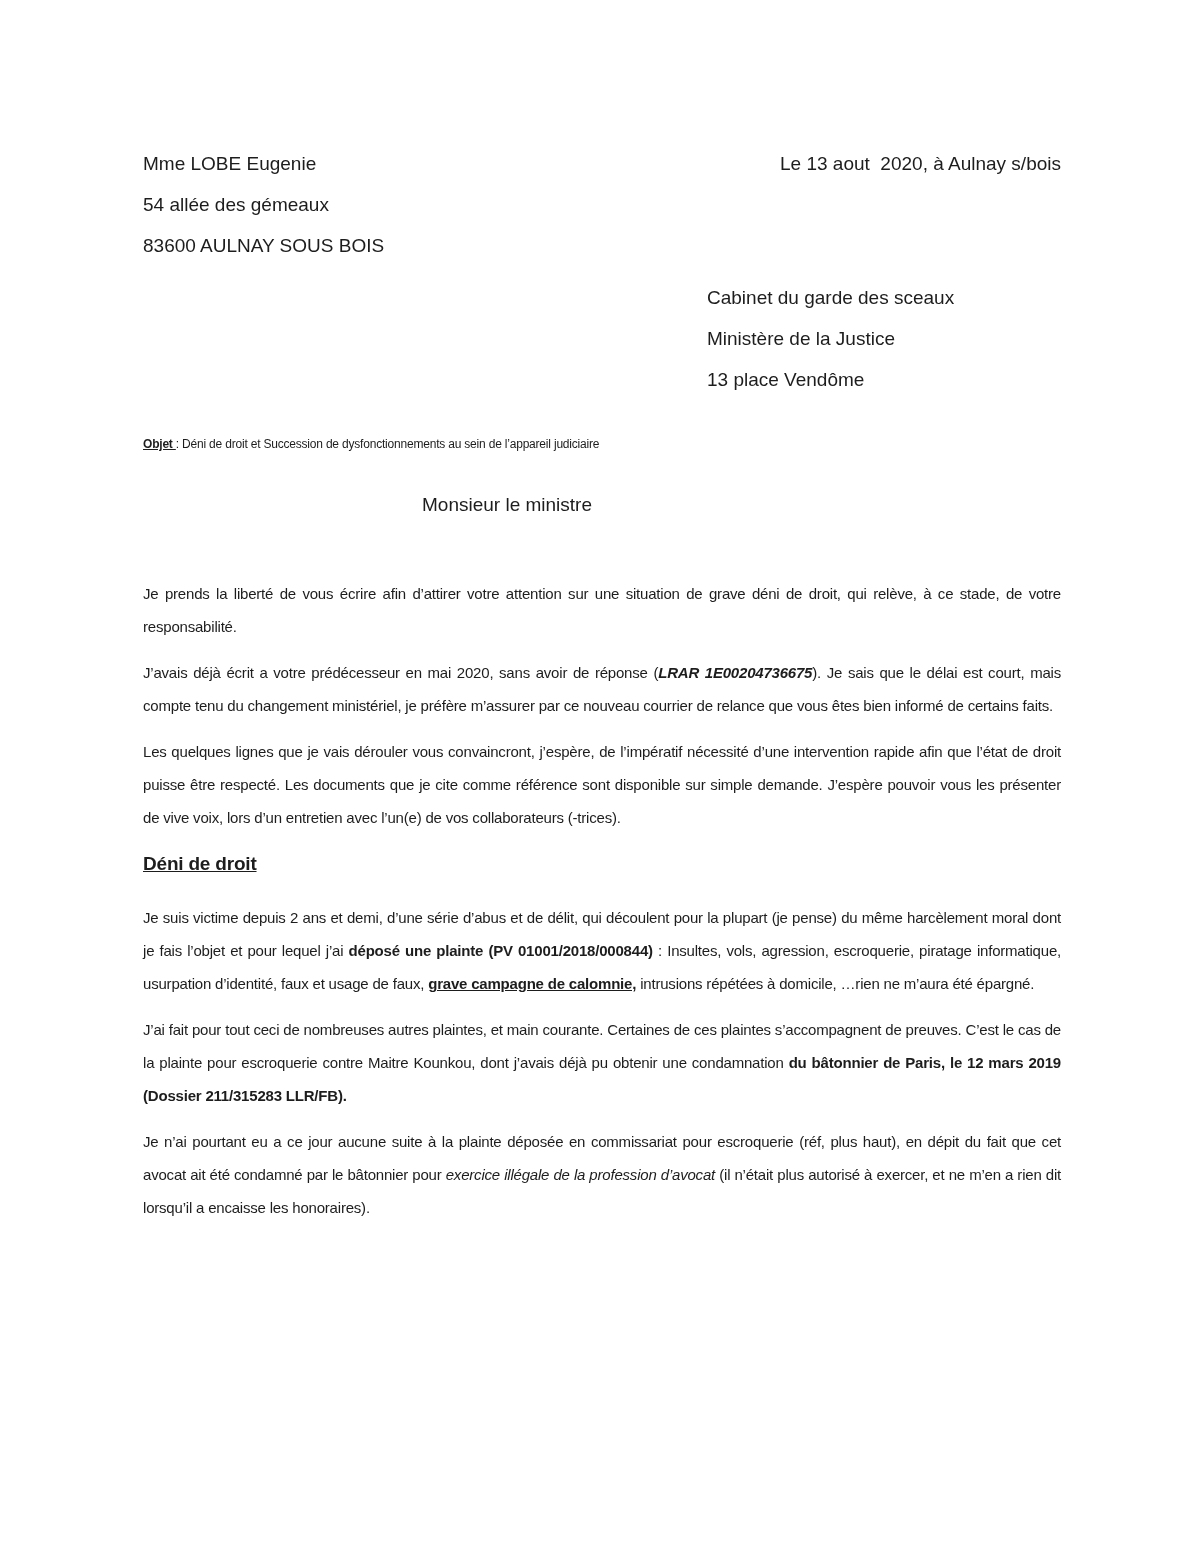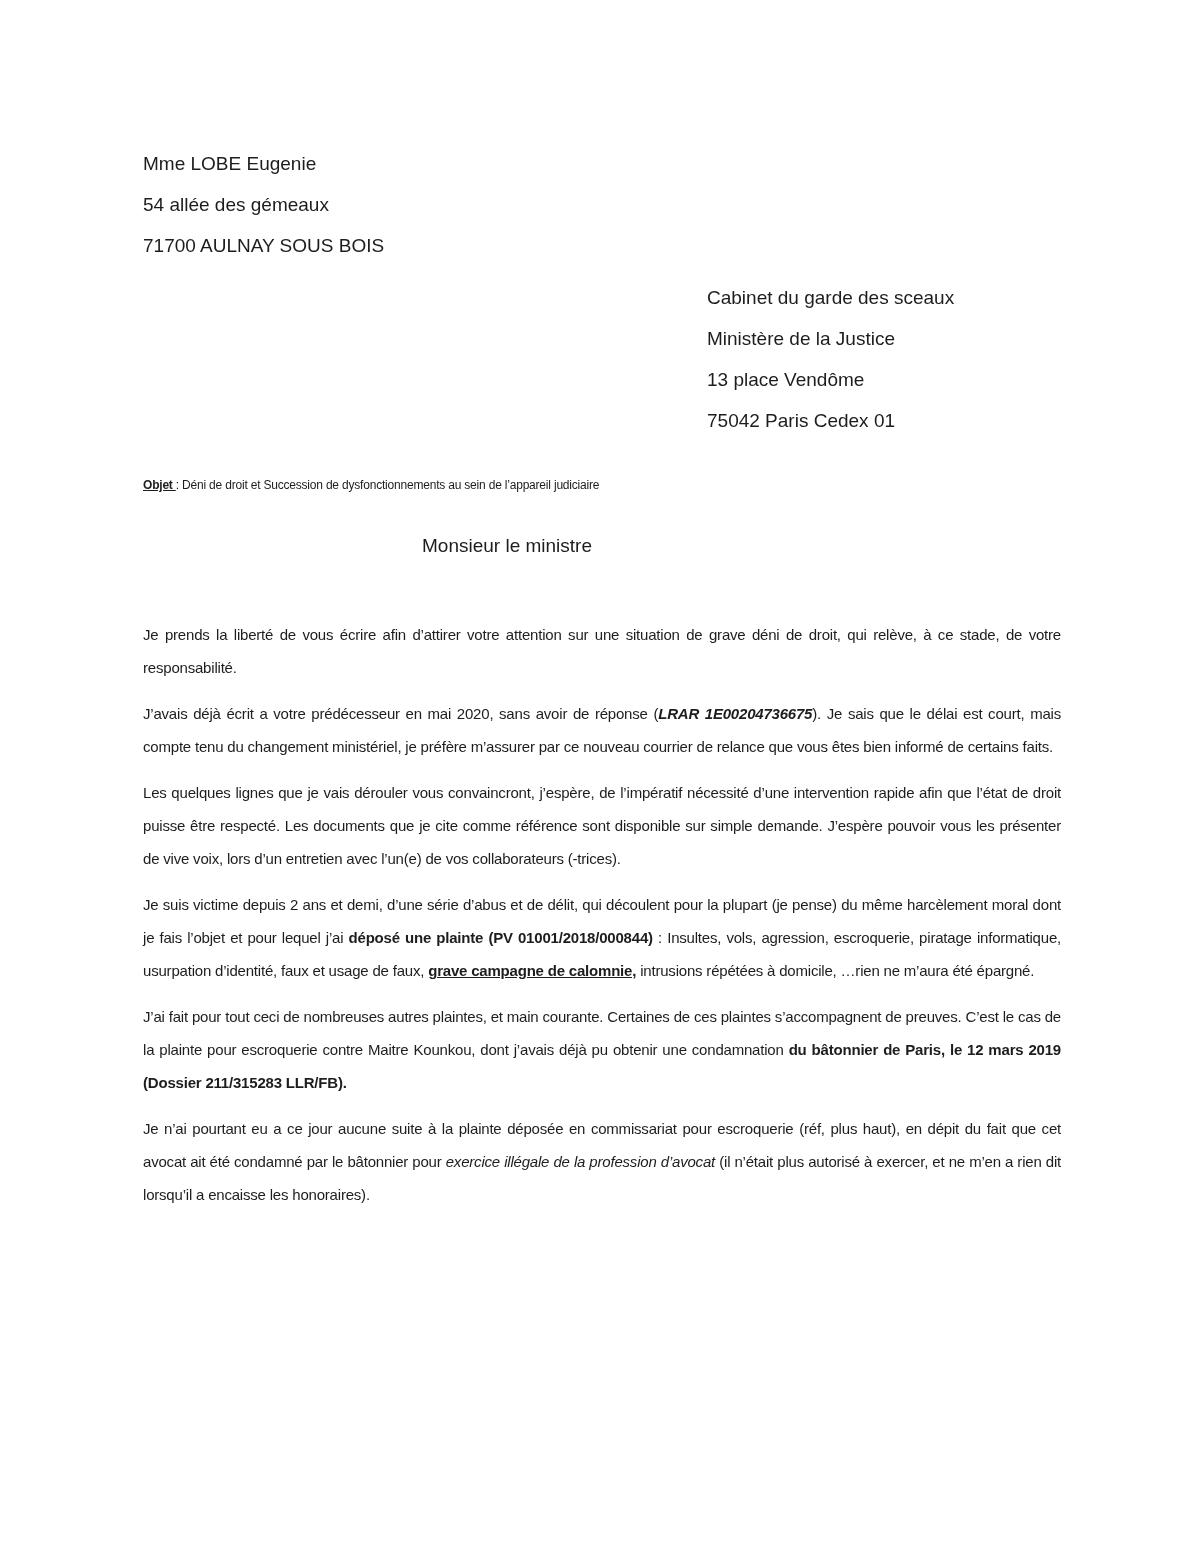--- a/index.html
+++ b/index.html
@@ -85,6 +85,7 @@
 
     <div class="head-row">
       <div class="sender-line">Mme LOBE Eugenie</div>
+      <div class="date-line">Le 13 aout  2020, à Aulnay s/bois</div>
     </div>
     <div class="sender-line">54 allée des gémeaux</div>
     <div class="sender-line">71700 AULNAY SOUS BOIS</div>

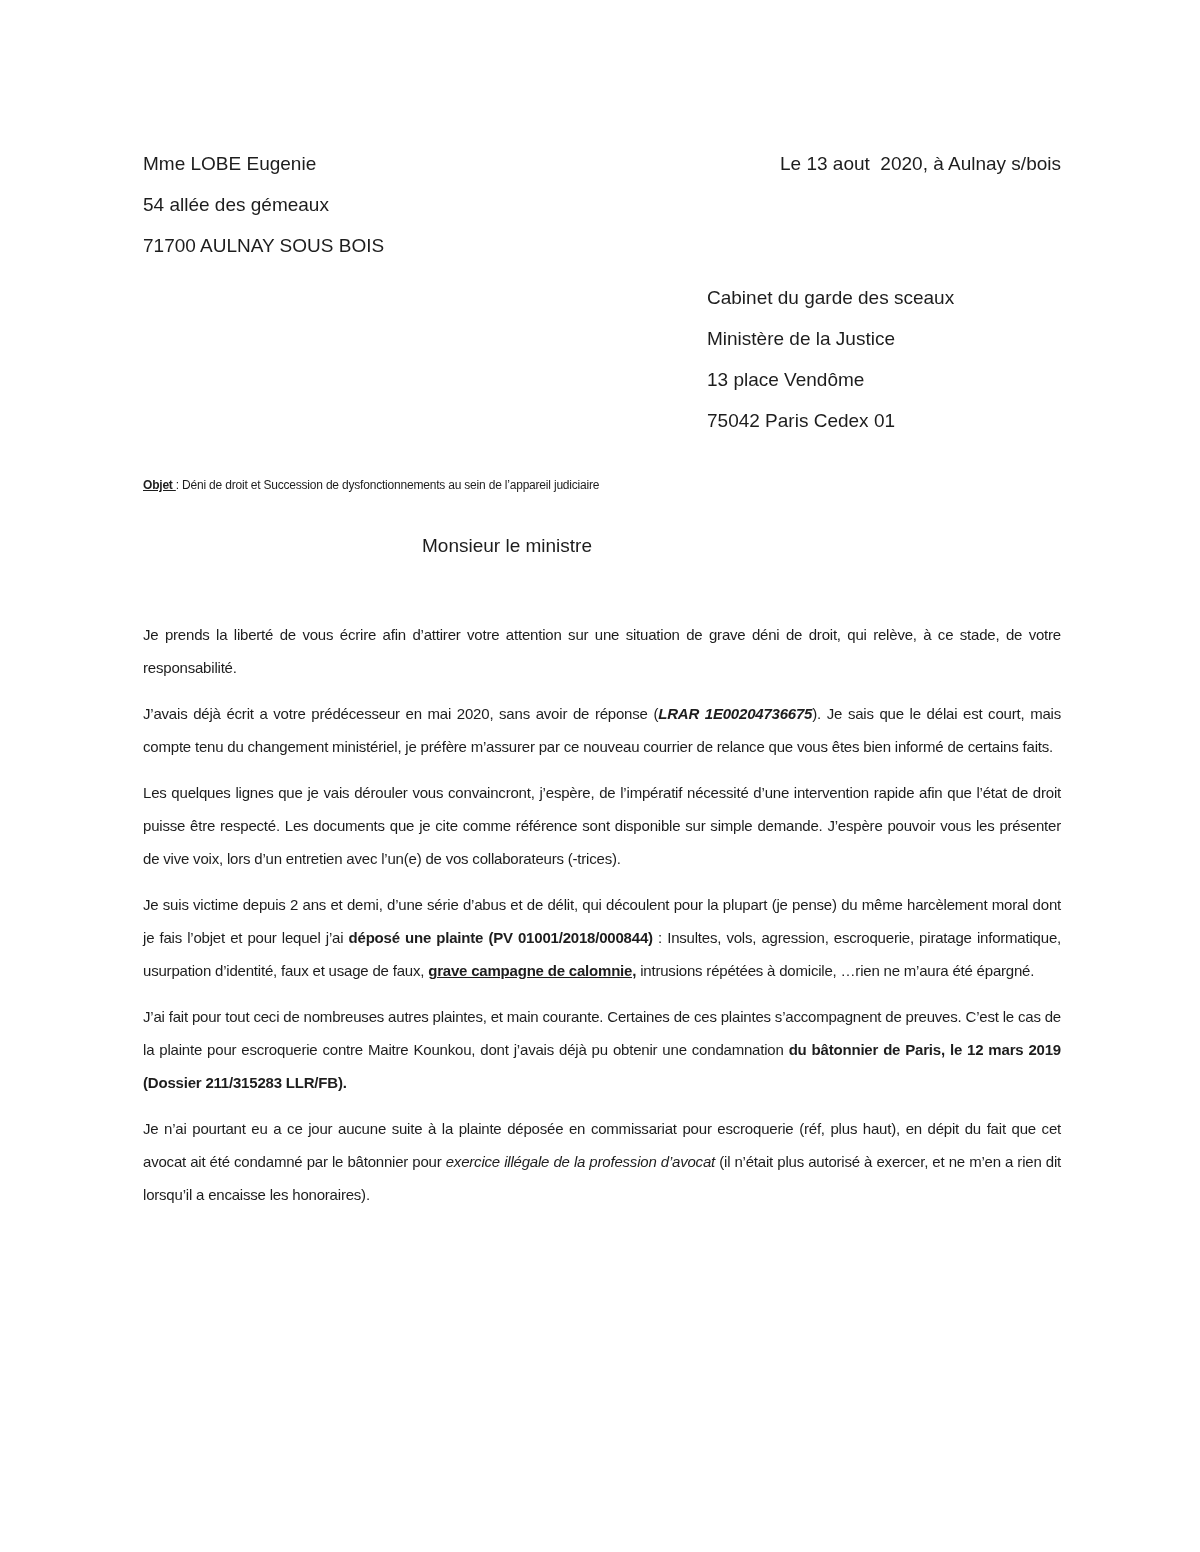--- a/index.html
+++ b/index.html
@@ -88,7 +88,7 @@
       <div class="date-line">Le 13 aout  2020, à Aulnay s/bois</div>
     </div>
     <div class="sender-line">54 allée des gémeaux</div>
-    <div class="sender-line">71700 AULNAY SOUS BOIS</div>
+    <div class="sender-line">83600 AULNAY SOUS BOIS</div>
 
     <div class="recipient">
       <div class="recipient-line">Cabinet du garde des sceaux</div>

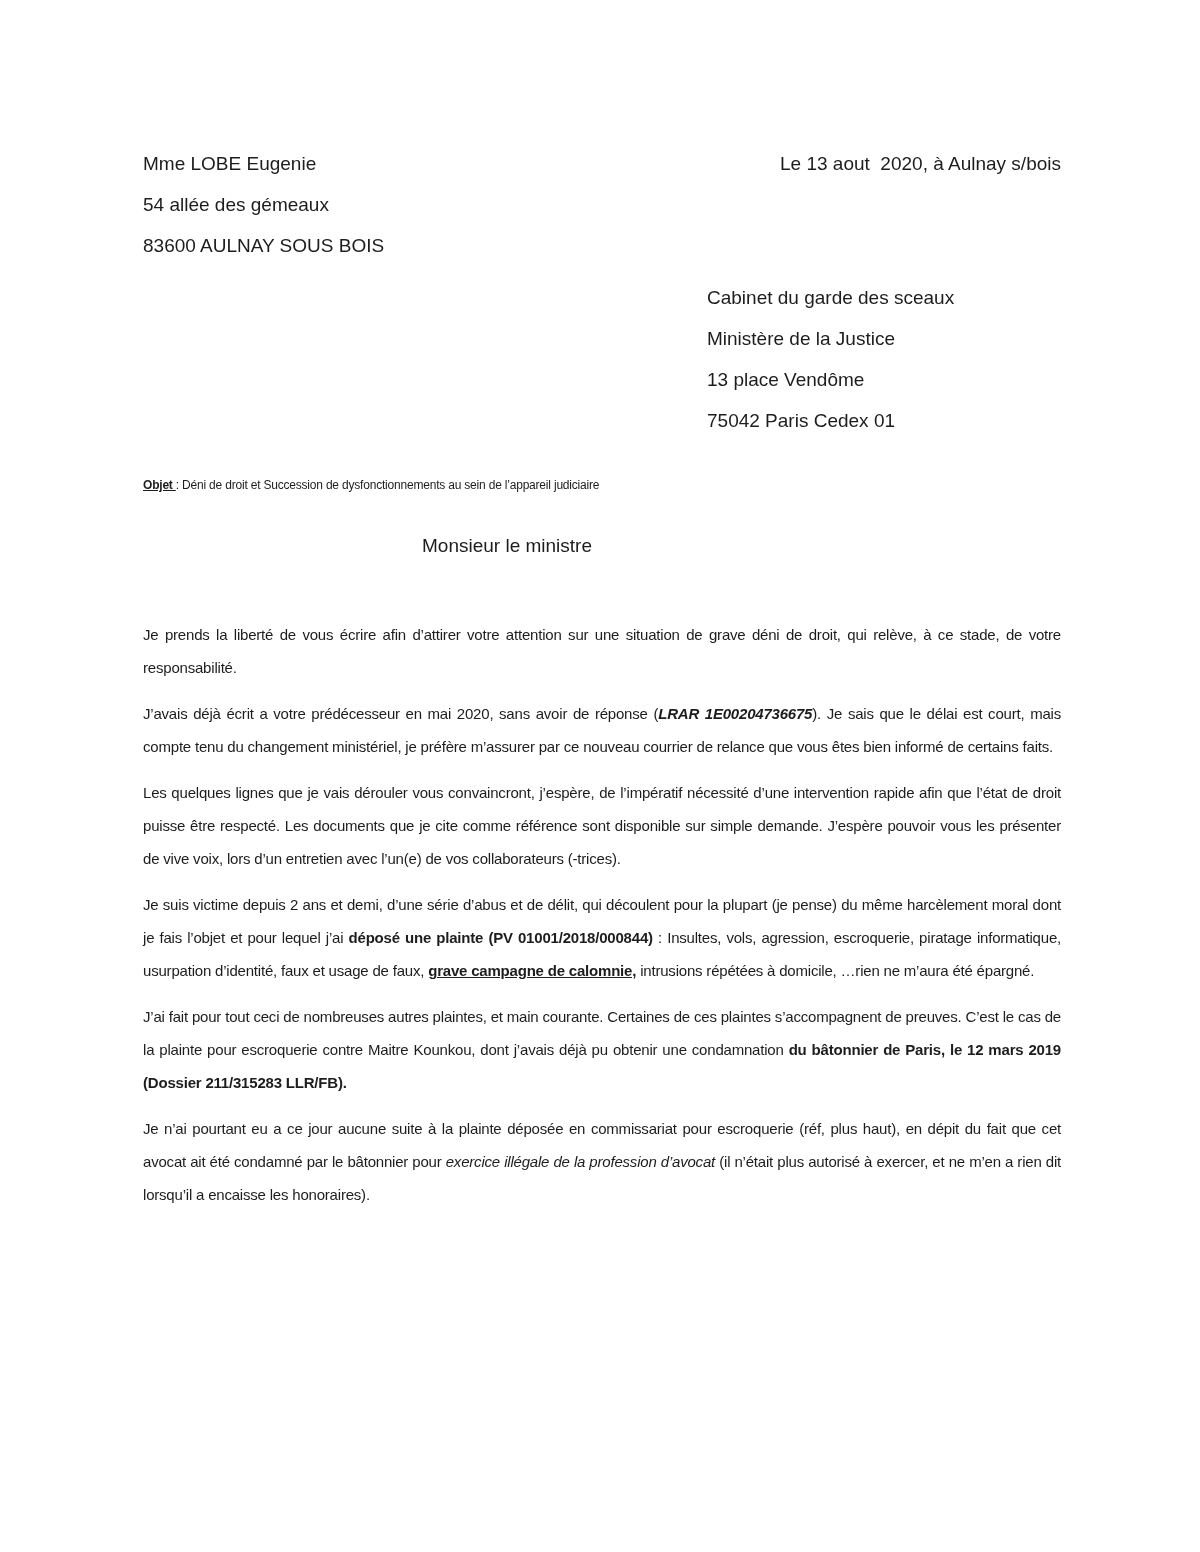--- a/index.html
+++ b/index.html
@@ -94,7 +94,6 @@
       <div class="recipient-line">Cabinet du garde des sceaux</div>
       <div class="recipient-line">Ministère de la Justice</div>
       <div class="recipient-line">13 place Vendôme</div>
-      <div class="recipient-line">75042 Paris Cedex 01</div>
     </div>
 
     <div class="subject-line"><span class=" run-b run-u">Objet </span><span class="">: Déni de droit et Succession de dysfonctionnements au sein de l’appareil judiciaire</span></div>

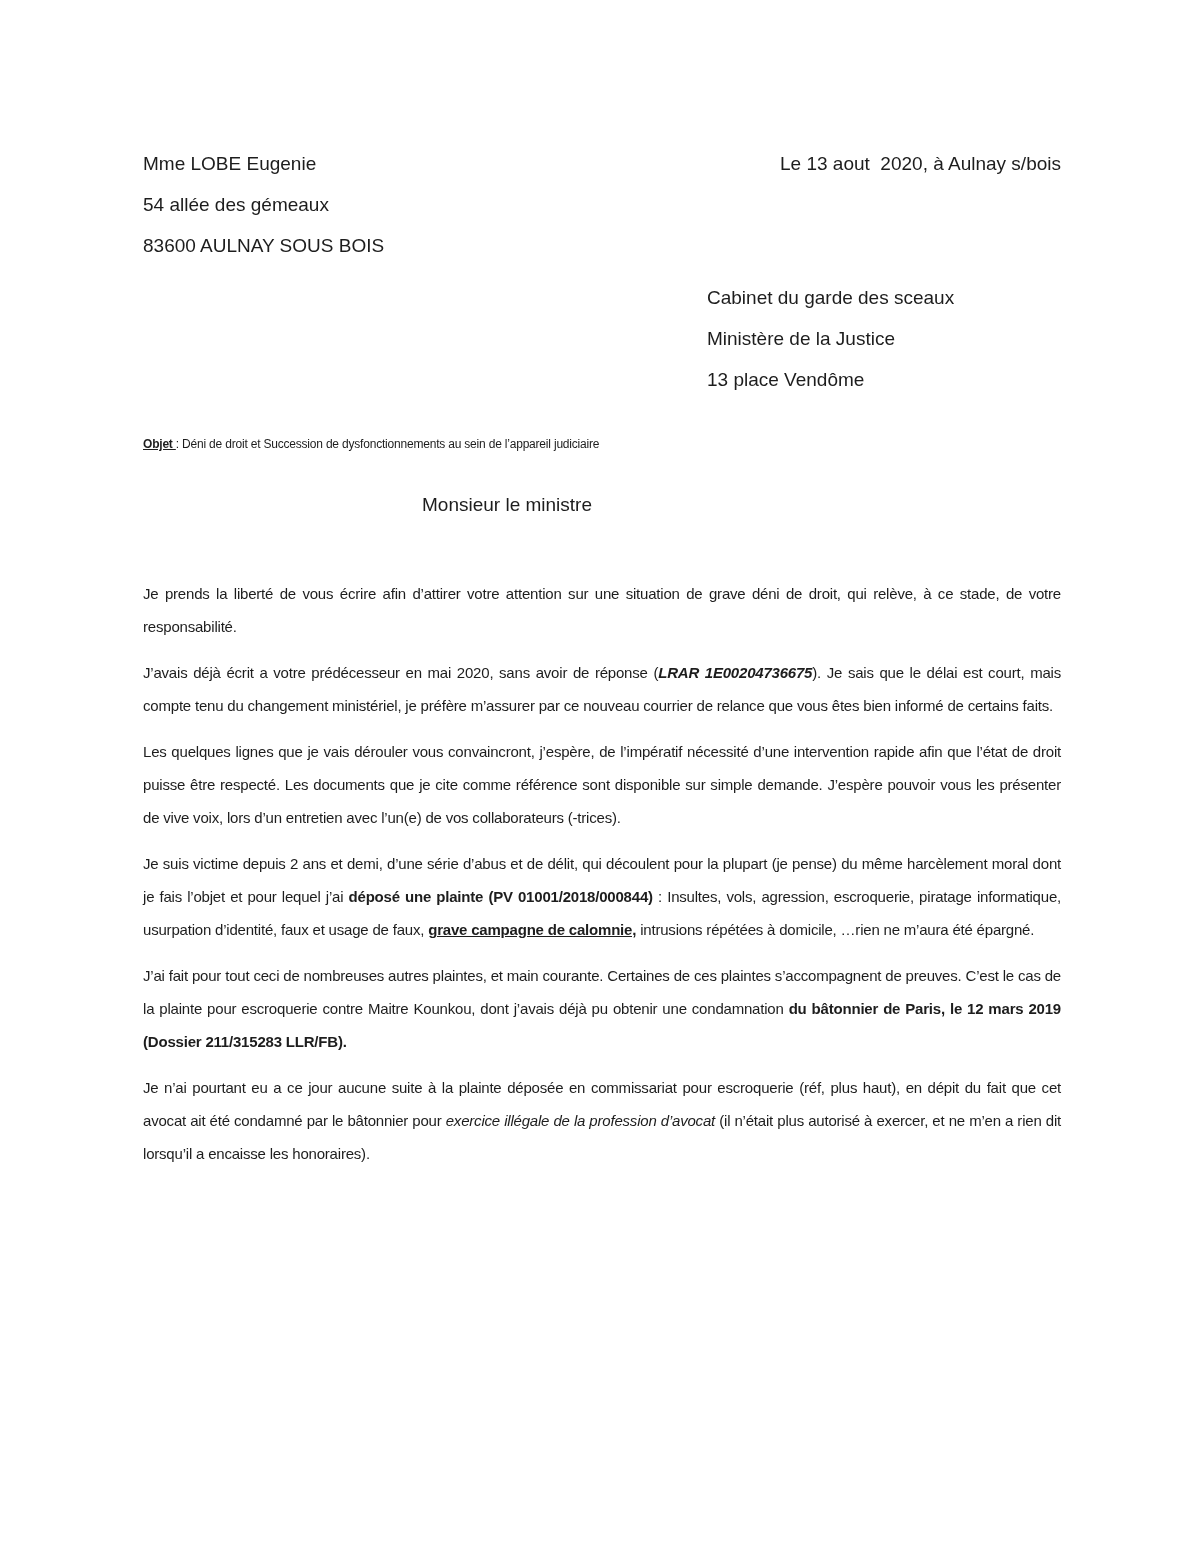--- a/index.html
+++ b/index.html
@@ -104,6 +104,7 @@
       <p><span class="">Je prends la liberté de vous écrire afin d’attirer votre attention sur une situation de grave déni de droit, qui relève, à ce stade, de votre responsabilité.</span></p>
       <p><span class="">J’avais déjà écrit a votre prédécesseur en mai 2020, sans avoir de réponse (</span><span class=" run-b run-i">LRAR 1E00204736675</span><span class="">). Je sais que le délai est court, mais compte tenu du changement ministériel, je préfère m’assurer par ce nouveau courrier de relance que vous êtes bien informé de certains faits.</span></p>
       <p><span class="">Les quelques lignes que je vais dérouler vous convaincront, j’espère, de l’impératif nécessité d’une intervention rapide afin que l’état de droit puisse être respecté. Les documents que je cite comme référence sont disponible sur simple demande. J’espère pouvoir vous les présenter de vive voix, lors d’un entretien avec l’un(e) de vos collaborateurs (-trices).</span></p>
+      <div class="section-heading">Déni de droit</div>
       <p><span class="">Je suis victime depuis 2 ans et demi, d’une série d’abus et de délit, qui découlent pour la plupart (je pense) du même harcèlement moral dont je fais l’objet et pour lequel j’ai </span><span class=" run-b">déposé une plainte (PV 01001/2018/000844)</span><span class=""> : Insultes, vols, agression, escroquerie, piratage informatique, usurpation d’identité, faux et usage de faux, </span><span class=" run-b run-u">grave campagne de calomnie,</span><span class=""> intrusions répétées à domicile, …rien ne m’aura été épargné.</span></p>
       <p><span class="">J’ai fait pour tout ceci de nombreuses autres plaintes, et main courante. Certaines de ces plaintes s’accompagnent de preuves. C’est le cas de la plainte pour escroquerie contre Maitre Kounkou, dont j’avais déjà pu obtenir une condamnation </span><span class=" run-b">du bâtonnier de Paris, le 12 mars 2019 (Dossier 211/315283 LLR/FB).</span></p>
       <p><span class="">Je n’ai pourtant eu a ce jour aucune suite à la plainte déposée en commissariat pour escroquerie (réf, plus haut), en dépit du fait que cet avocat ait été condamné par le bâtonnier pour </span><span class=" run-i">exercice illégale de la profession d’avocat</span><span class=""> (il n’était plus autorisé à exercer, et ne m’en a rien dit lorsqu’il a encaisse les honoraires).</span></p>

